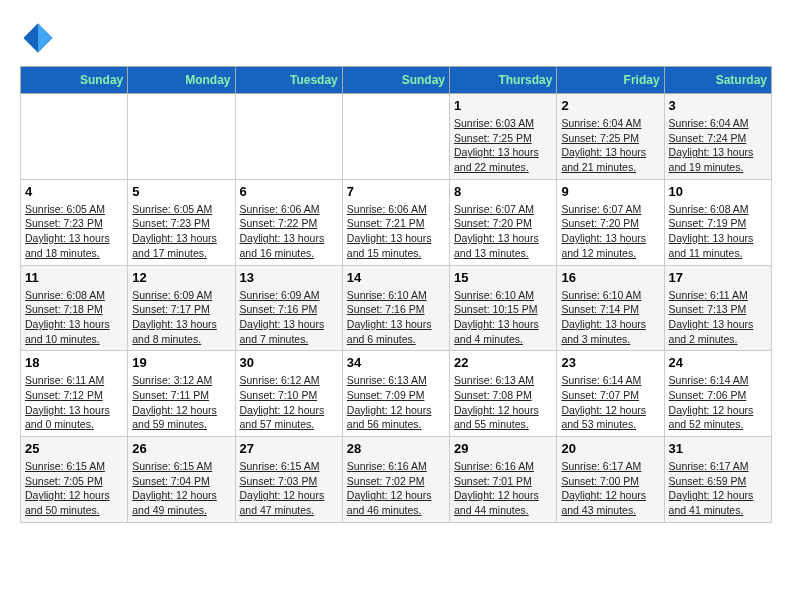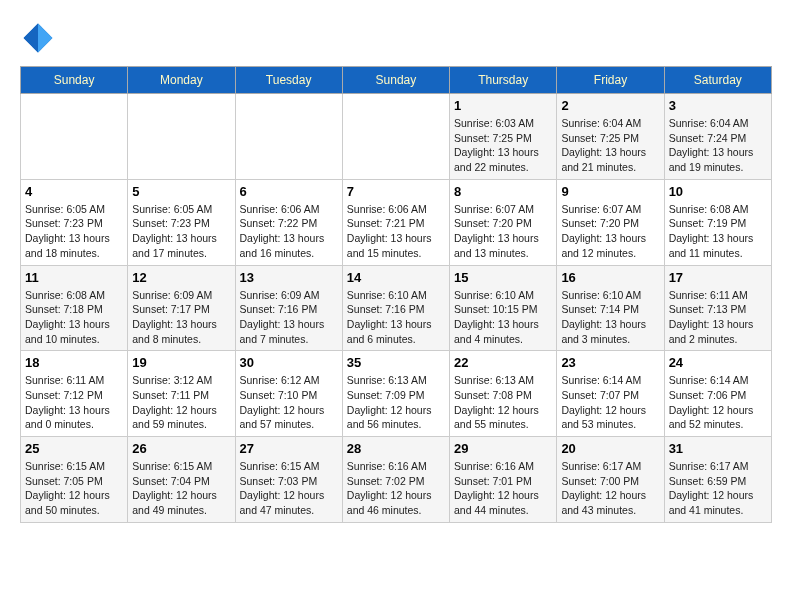--- a/index.html
+++ b/index.html
@@ -52,11 +52,11 @@
     }
     thead tr th {
       background-color: #1565c0;
-      color: #fef9c3;
-      text-align: center;
+      color: #86efac;
+      text-align: right;
       padding: 6px 4px;
       font-size: 12px;
-      font-weight: normal;
+      font-weight: bold;
       border: 1px solid #aaa;
     }
     tbody tr td {

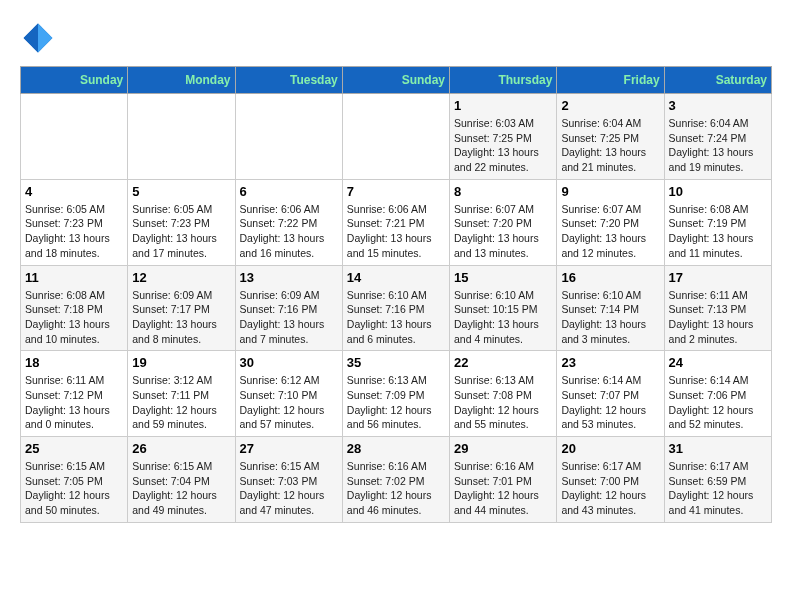--- a/index.html
+++ b/index.html
@@ -80,6 +80,7 @@
       font-size: 10.5px;
       color: #222;
       line-height: 1.4;
+      text-decoration: underline;
     }
     td.empty {
       background: #fff !important;

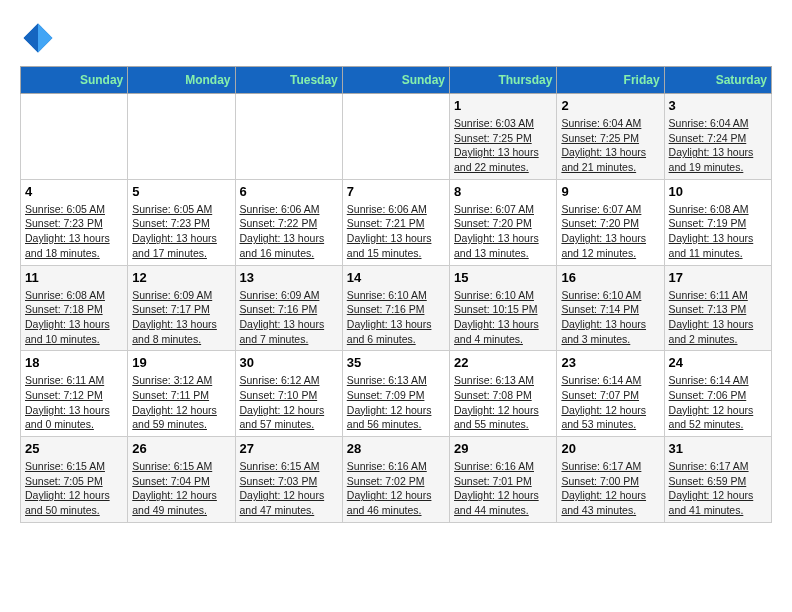--- a/index.html
+++ b/index.html
@@ -272,7 +272,7 @@
 and 57 minutes.</div>
         </td>
         <td>
-          <span class="day-num">35</span>
+          <span class="day-num">34</span>
           <div class="day-info">Sunrise: 6:13 AM
 Sunset: 7:09 PM
 Daylight: 12 hours

